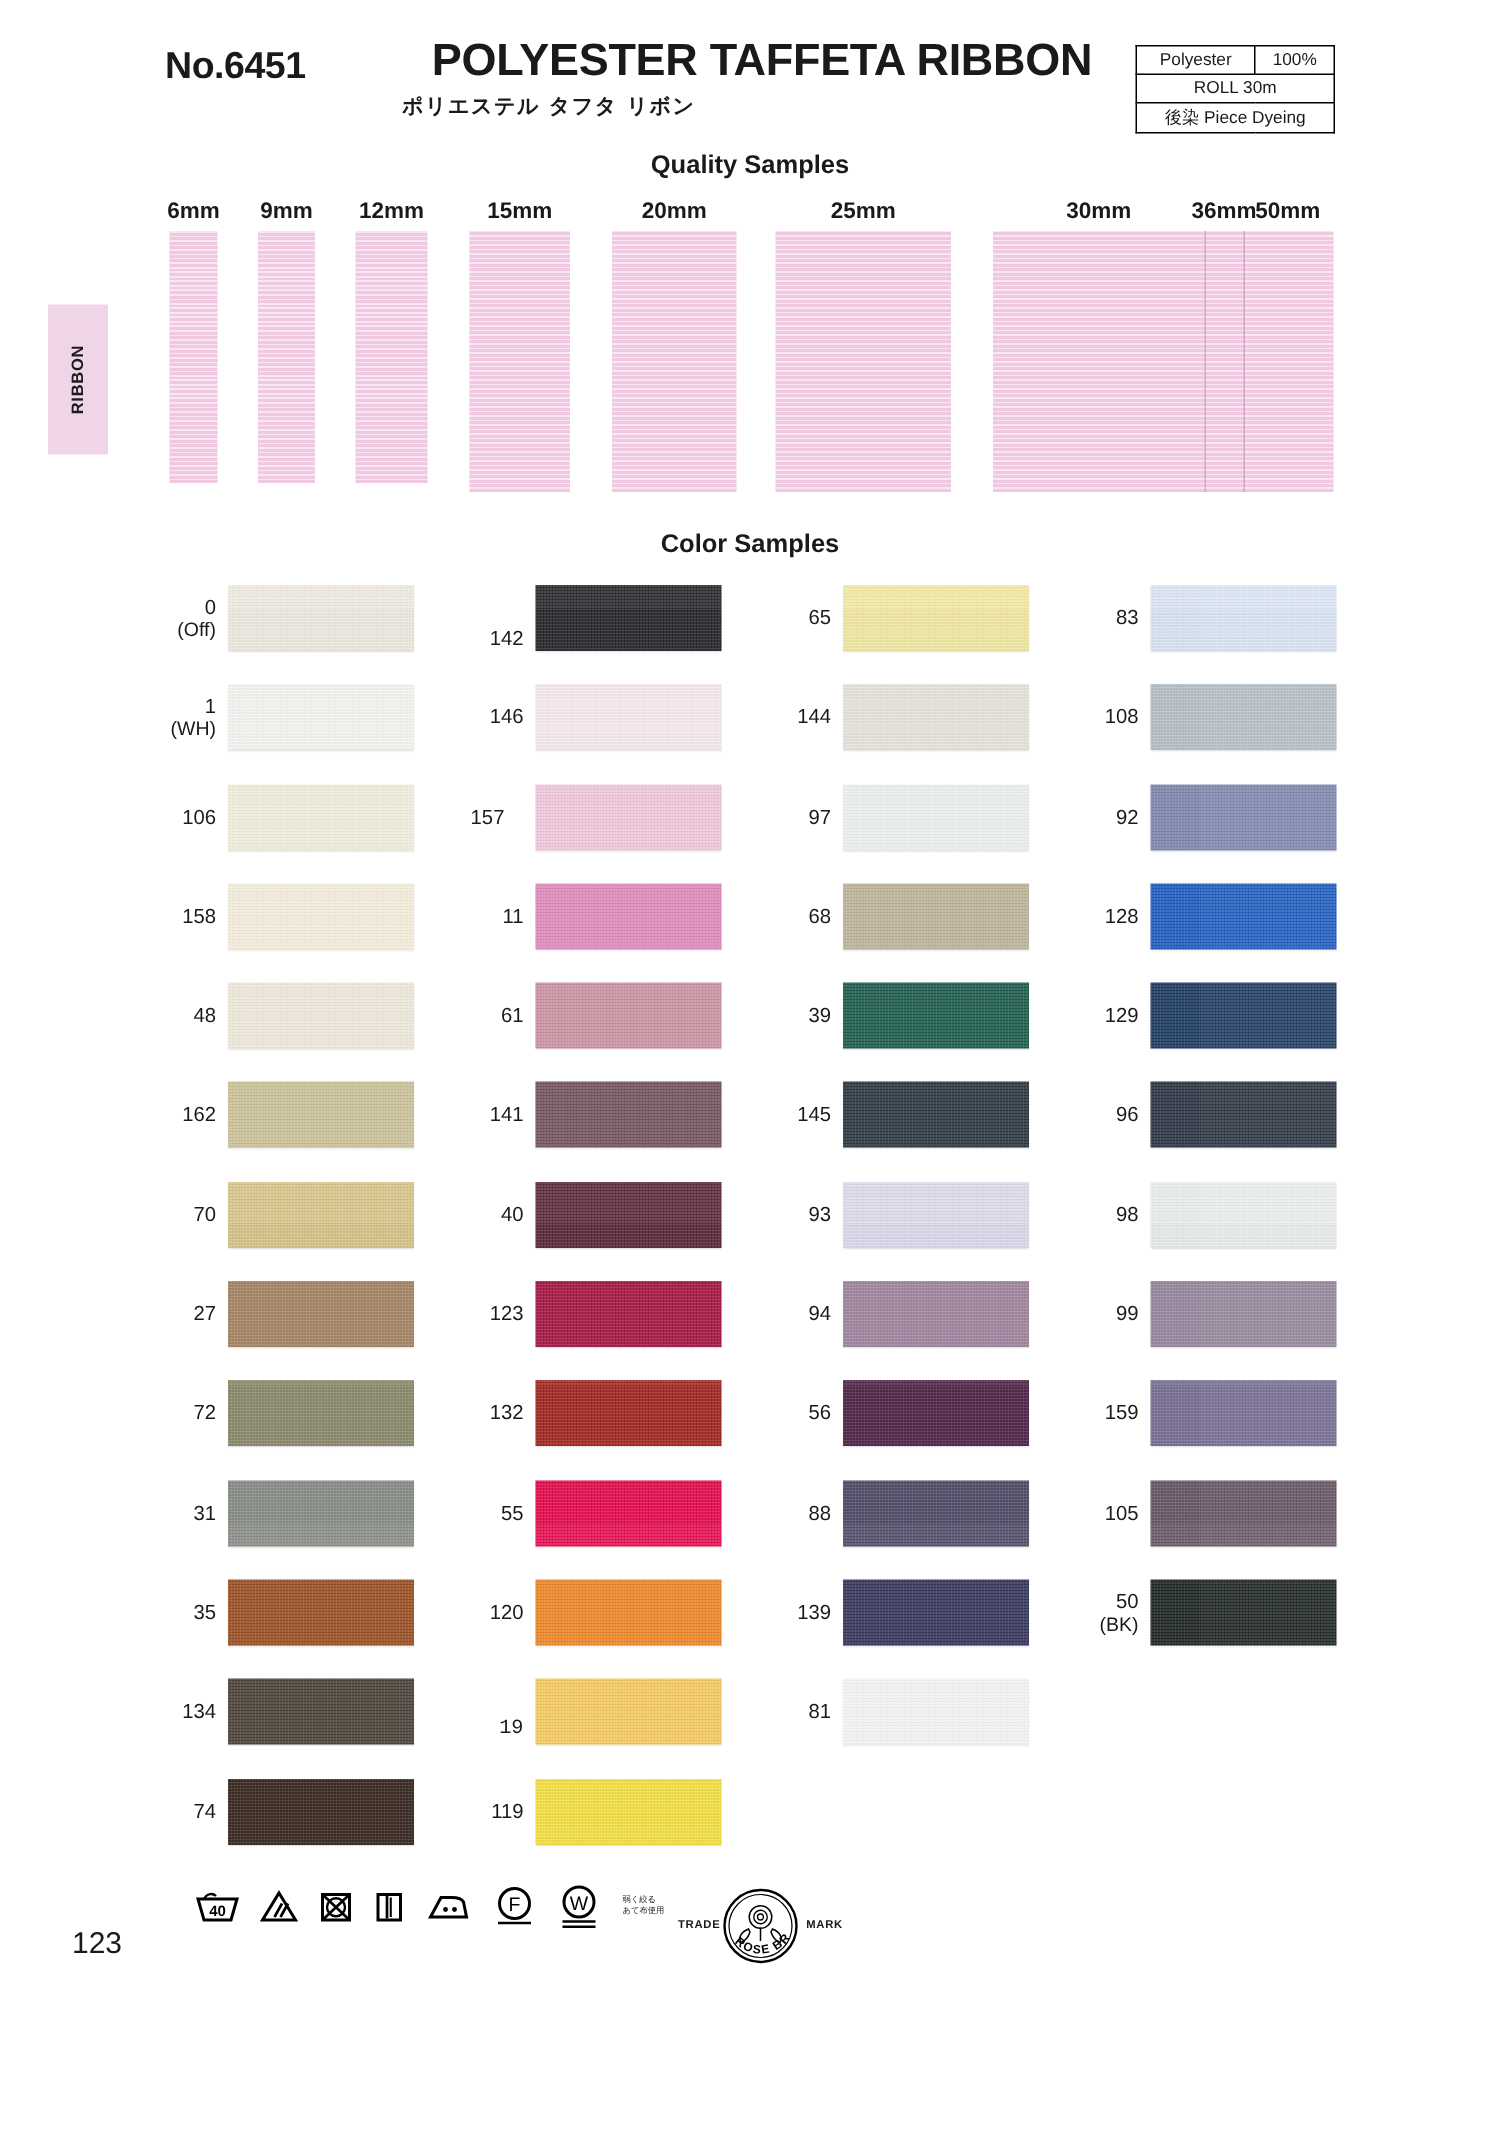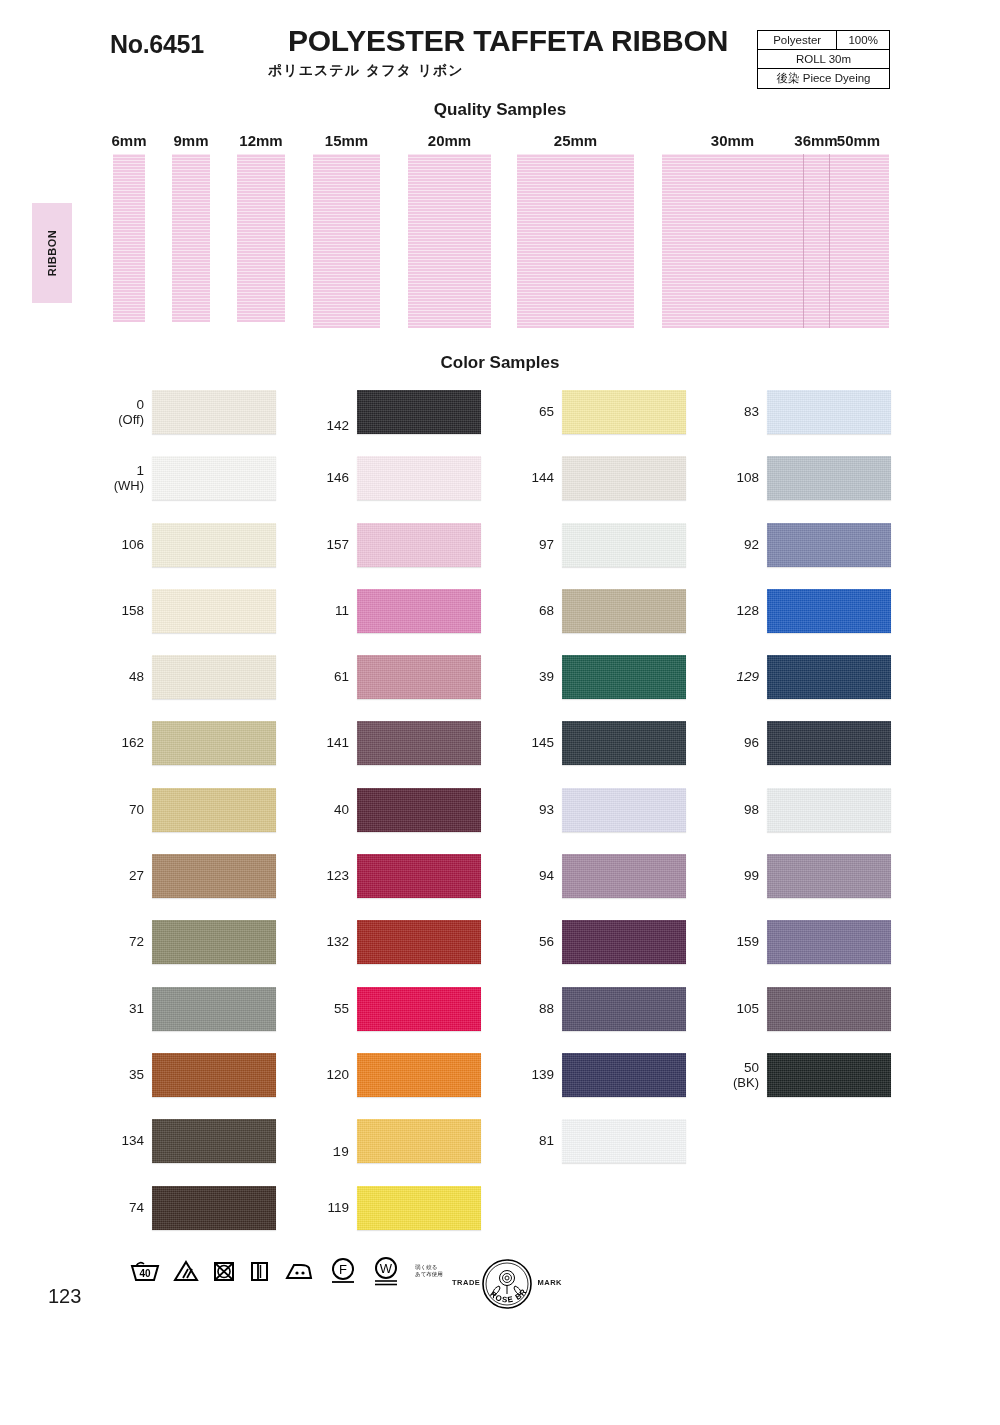--- a/index.html
+++ b/index.html
@@ -243,7 +243,7 @@
         <div class="c-sw" style="background-color: rgb(248, 234, 240);"></div>
       </div>
       <div class="c-row">
-        <div class="c-num" style="top: 14px;">157</div>
+        <div class="c-num" style="top: 14px; text-align: center;">157</div>
         <div class="c-sw" style="background-color: rgb(238, 197, 218);"></div>
       </div>
       <div class="c-row">

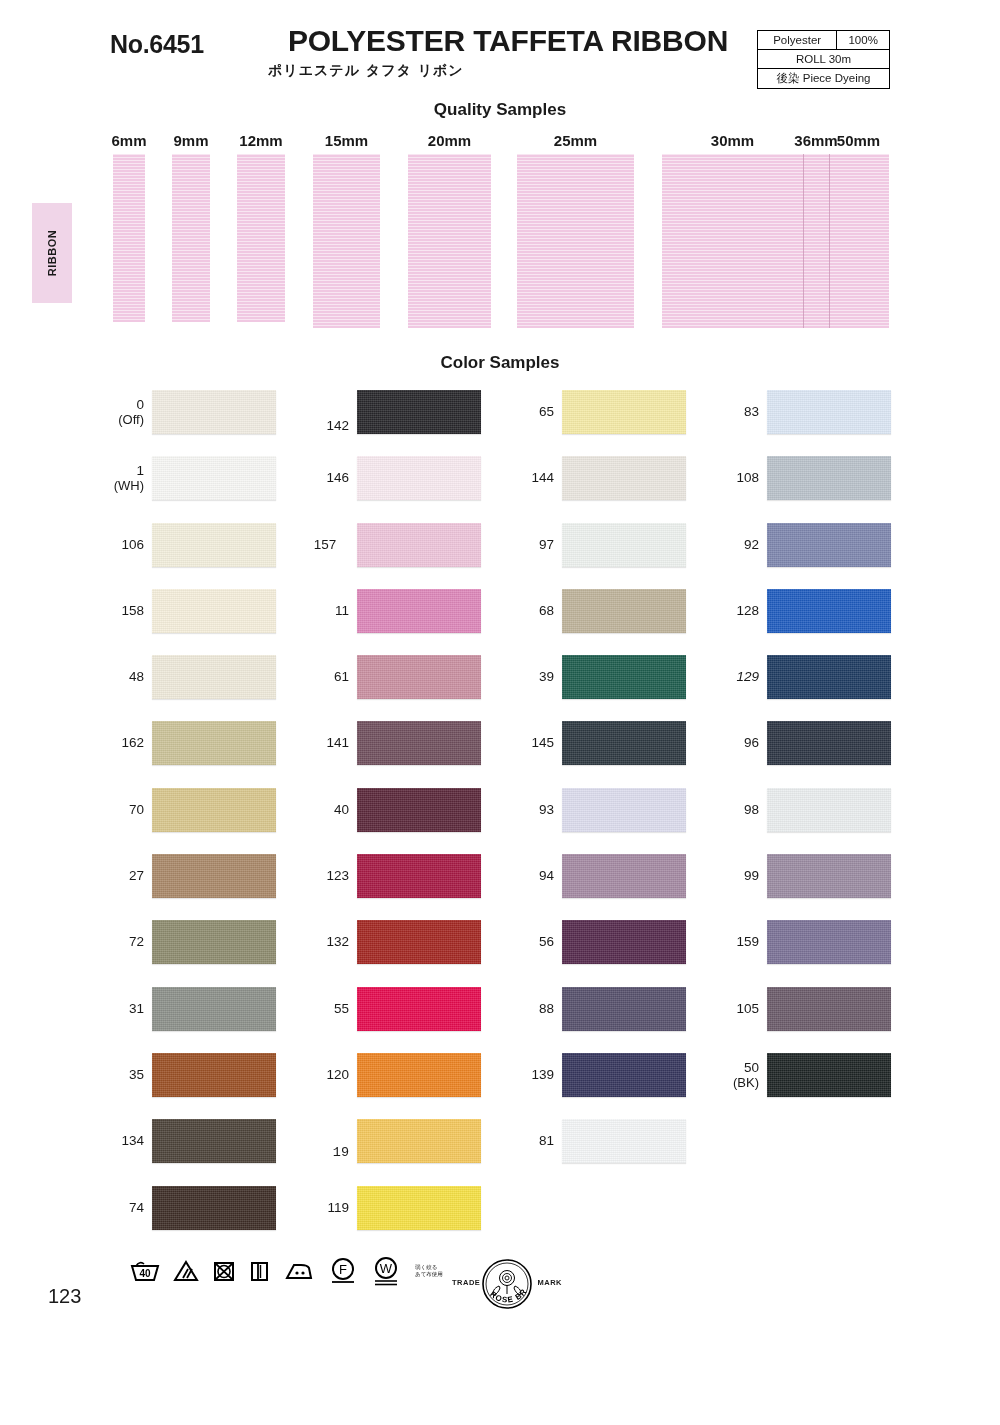--- a/index.html
+++ b/index.html
@@ -355,7 +355,7 @@
         <div class="c-sw" style="background-color: rgb(30, 91, 190);"></div>
       </div>
       <div class="c-row">
-        <div class="c-num" style="top: 14px; font-style: italic;">129</div>
+        <div class="c-num" style="top: 14px;">129</div>
         <div class="c-sw" style="background-color: rgb(29, 58, 96);"></div>
       </div>
       <div class="c-row">

